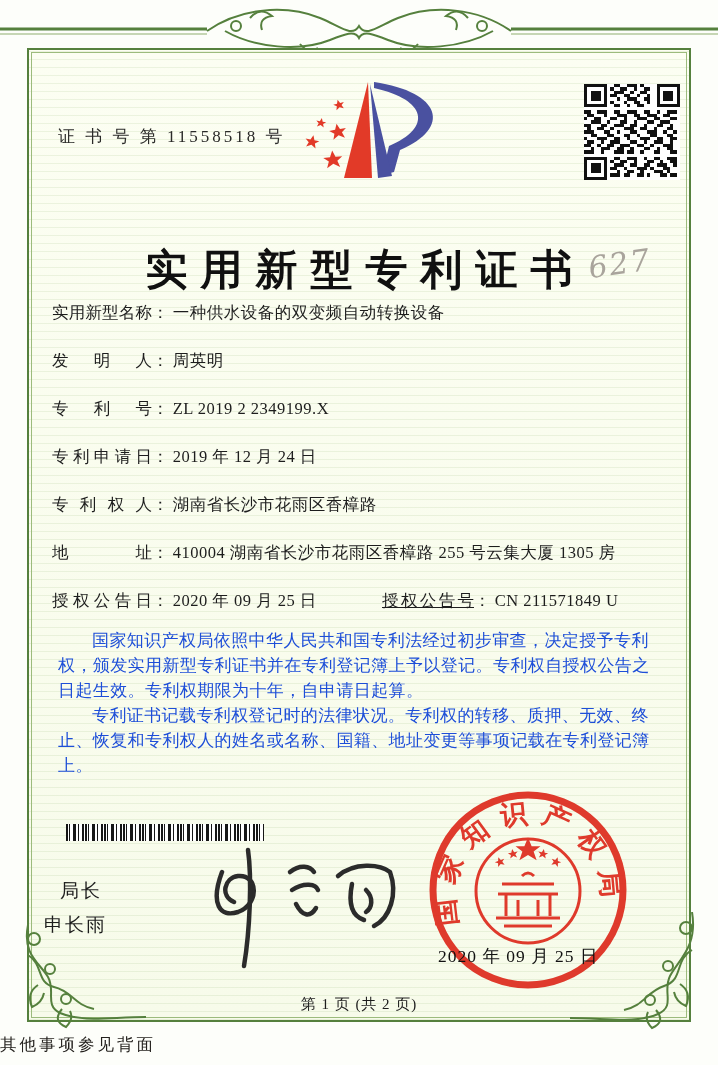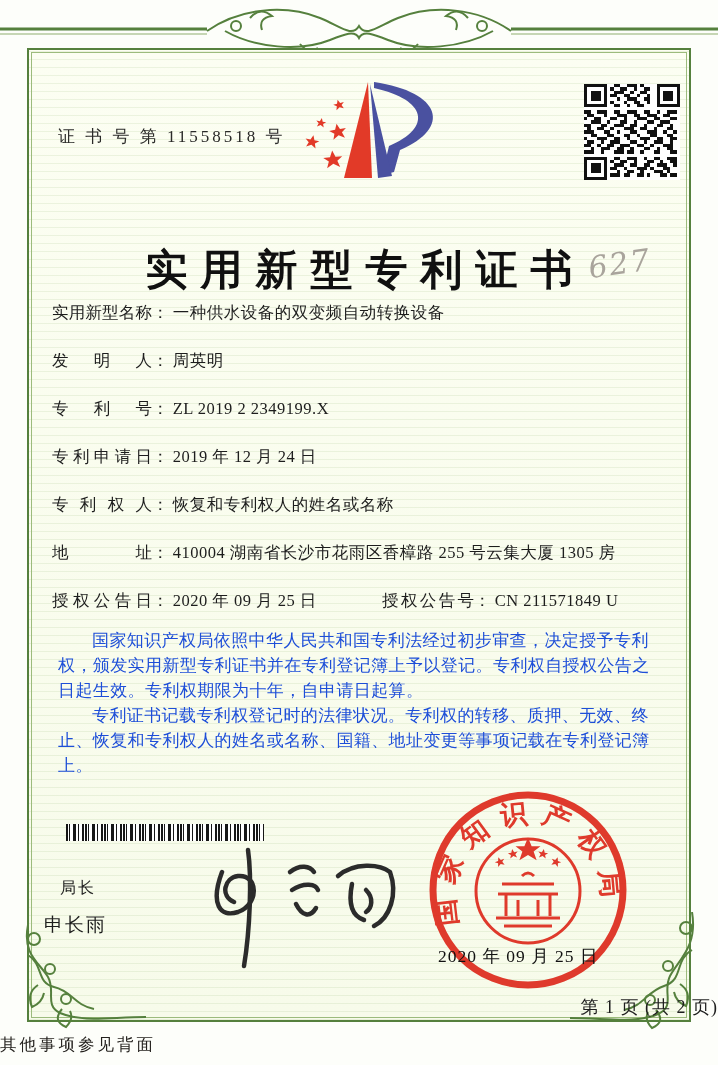--- a/index.html
+++ b/index.html
@@ -176,7 +176,7 @@
   </div>
   <div class="field-row" style="top:494px">
     <span class="flabel">专利权人</span><span class="fcolon">：</span>
-    <span class="fvalue">恢复和专利权人的姓名或名称</span>
+    <span class="fvalue">湖南省长沙市花雨区香樟路</span>
   </div>
   <div class="field-row" style="top:542px">
     <span class="flabel">地址</span><span class="fcolon">：</span>

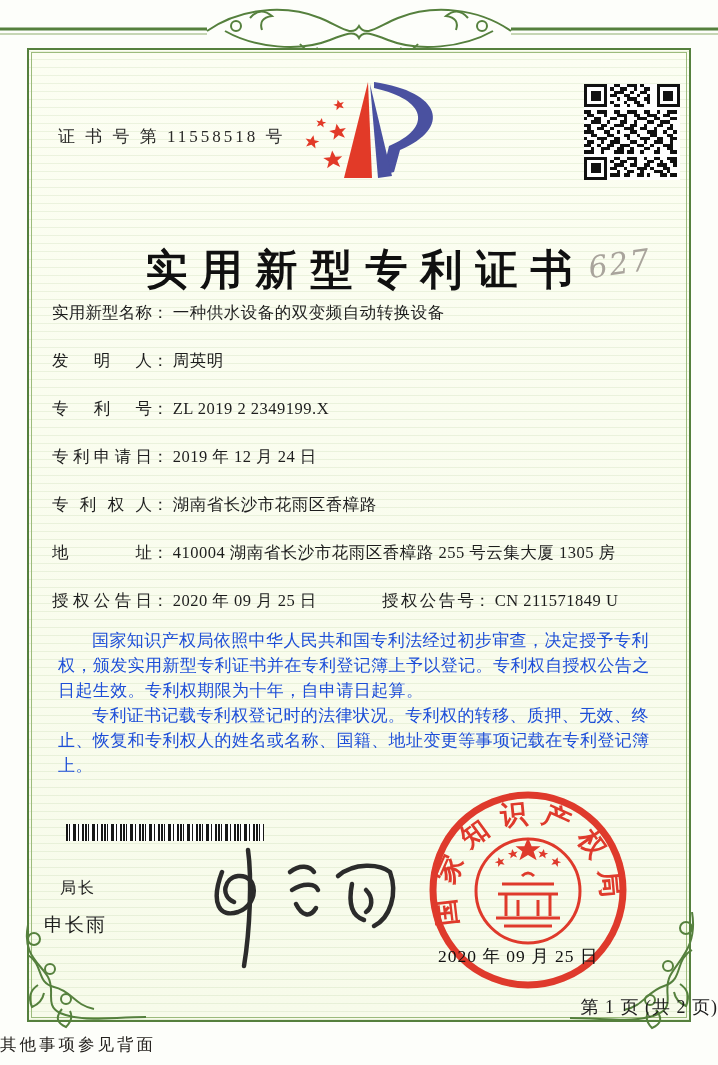--- a/index.html
+++ b/index.html
@@ -46,7 +46,7 @@
   .fcolon { display:inline-block; }
   .fvalue { letter-spacing:0.5px; }
   .pair2 { position:absolute; left:330px; top:0; }
-  .pair2 .flabel { width:92px; }
+  .pair2 .flabel { width:92px;text-decoration:underline; }
   
   .paras { position:absolute; left:58px; top:628px; width:606px;
     font-size:17px; line-height:25px; color:#1d4ed8; letter-spacing:0.4px; }

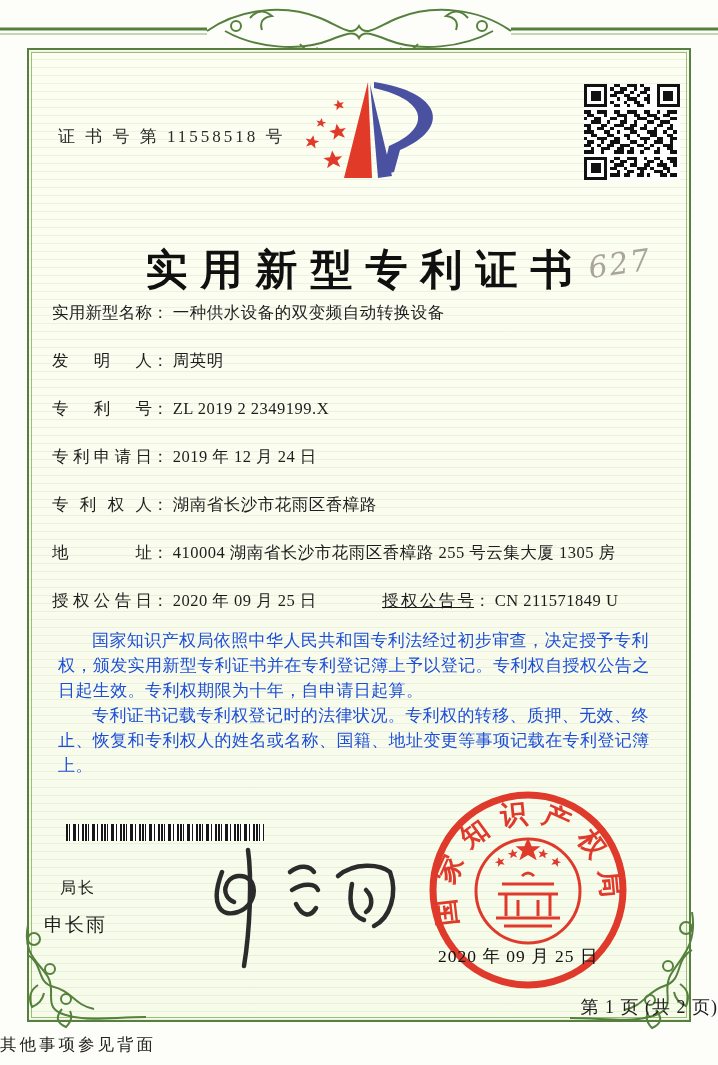--- a/index.html
+++ b/index.html
@@ -59,7 +59,7 @@
       #161616 7px 10px, #fefefe 10px 12px, #161616 12px 13px, #fefefe 13px 16px,
       #161616 16px 18px, #fefefe 18px 19px);
   }
-  .director-title { position:absolute; left:60px; top:878px; font-size:16px; letter-spacing:2px; }
+  .director-title { position:absolute; left:60px; top:878px; font-size:19px; letter-spacing:2px; }
   .director-name  { position:absolute; left:44px; top:912px; font-size:19px; letter-spacing:2px; }
   .signature { position:absolute; left:192px; top:838px; width:212px; height:132px; }
   .seal { position:absolute; left:426px; top:788px; width:204px; height:204px; }

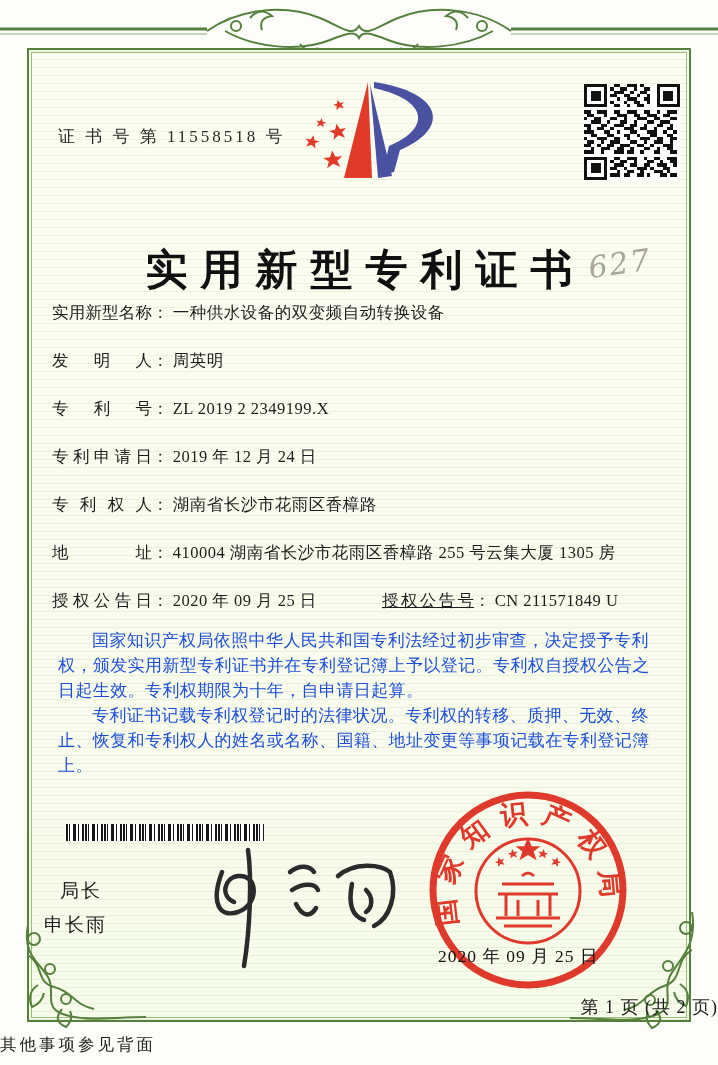--- a/index.html
+++ b/index.html
@@ -67,7 +67,7 @@
     position:absolute; left:438px; top:944px; font-size:17.5px;
     color:#111; letter-spacing:1px; z-index:3;
   }
-  .page-num { position:absolute; left:0; top:995px; width:100%; text-align:right; font-size:18px; letter-spacing:1px; }
+  .page-num { position:absolute; left:0; top:995px; width:100%; text-align:center; font-size:15px; letter-spacing:1px; }
   .footer-note { position:absolute; left:0; top:1034px; width:100%; font-size:16.5px; letter-spacing:3px; color:#23201d; }
 </style>
 </head>

